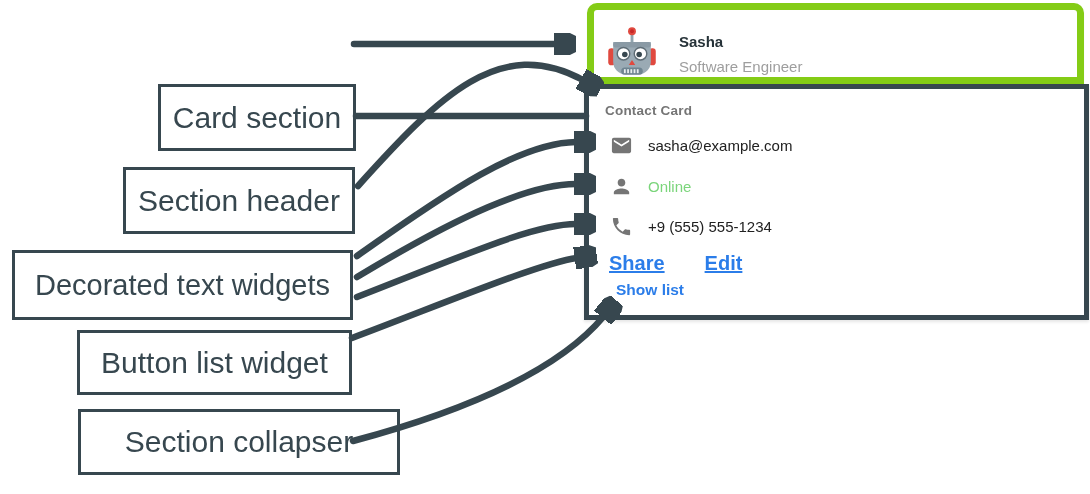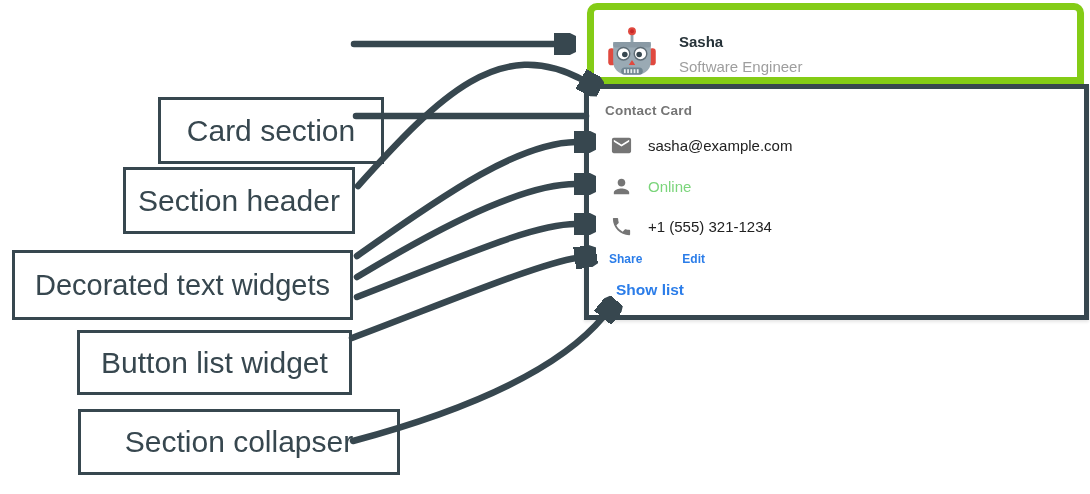--- a/index.html
+++ b/index.html
@@ -23,7 +23,7 @@
     z-index:2;
   }
   .lb1{left:160px;top:11px;width:194px;height:66px;}
-  .lb2{left:158px;top:84px;width:226px;height:67px;margin-top:13px;}
+  .lb2{left:158px;top:84px;width:198px;height:67px;}
   .lb3{left:123px;top:167px;width:232px;height:67px;}
   .lb4{left:12px;top:250px;width:341px;height:70px;font-size:29px;}
   .lb5{left:77px;top:330px;width:275px;height:65px;}

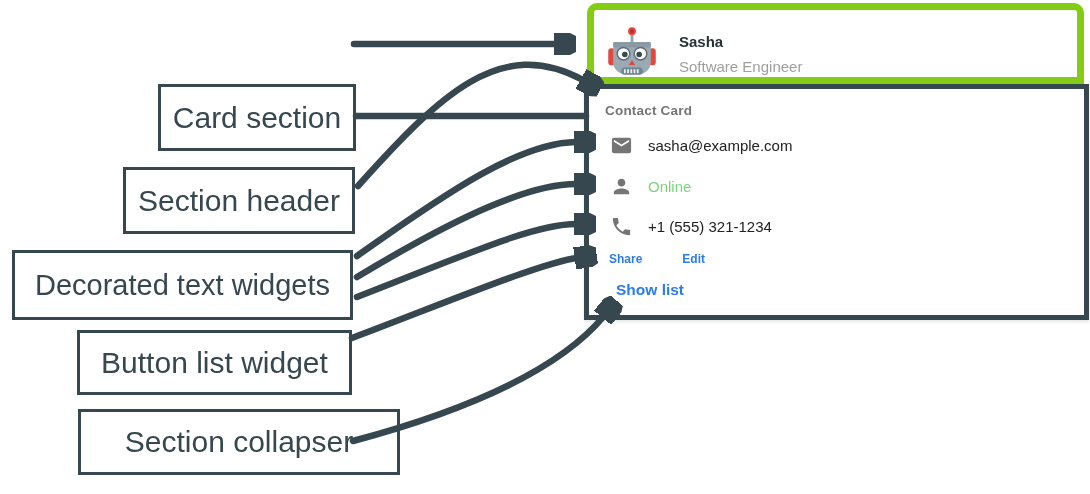--- a/index.html
+++ b/index.html
@@ -126,7 +126,7 @@
       <svg viewBox="0 0 24 24" fill="#757575">
         <path d="M6.62 10.79c1.44 2.83 3.76 5.14 6.59 6.59l2.2-2.21c.27-.27.67-.36 1.02-.24 1.12.37 2.33.57 3.57.57.55 0 1 .45 1 1V20c0 .55-.45 1-1 1-9.39 0-17-7.61-17-17 0-.55.45-1 1-1h3.5c.55 0 1 .45 1 1 0 1.25.2 2.45.57 3.57.11.35.03.74-.25 1.02l-2.2 2.2z"></path>
       </svg>
-      <span class="info-text">+1 (555) 321-1234</span>
+      <span class="info-text">+9 (555) 555-1234</span>
     </div>
 
     <div class="button-row">

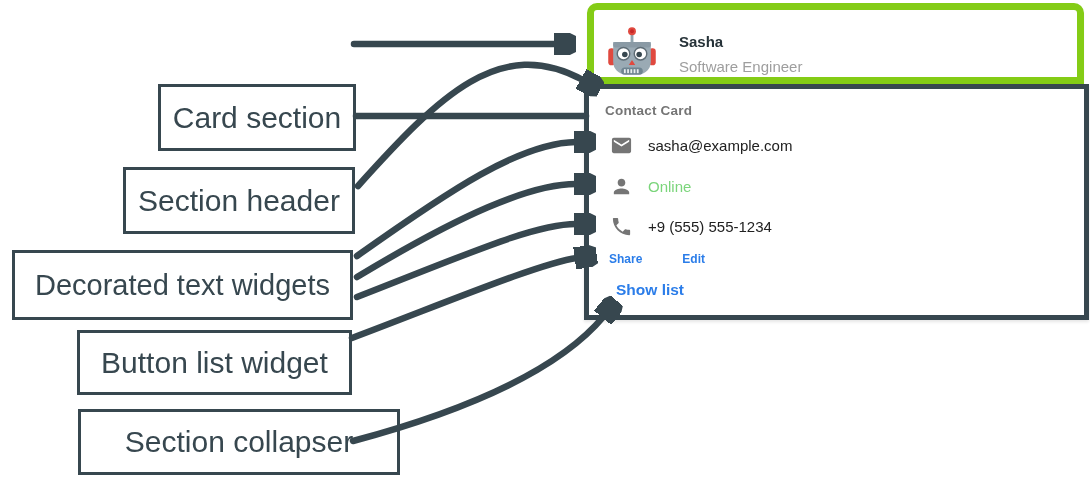--- a/index.html
+++ b/index.html
@@ -59,7 +59,7 @@
   .info-row svg{width:23px;height:23px;flex:0 0 auto;}
   .info-text{font-size:15px;color:#212121;}
   .button-row{position:absolute;left:20px;top:163px;display:flex;}
-  .link-btn{font-size:12px;font-weight:600;cursor:pointer;}
+  .link-btn{font-size:20px;font-weight:600;cursor:pointer;text-decoration:underline;}
   .btn-share{margin-right:40px;}
   .collapser{position:absolute;left:27px;top:192px;font-size:15.5px;font-weight:600;cursor:pointer;}
 

